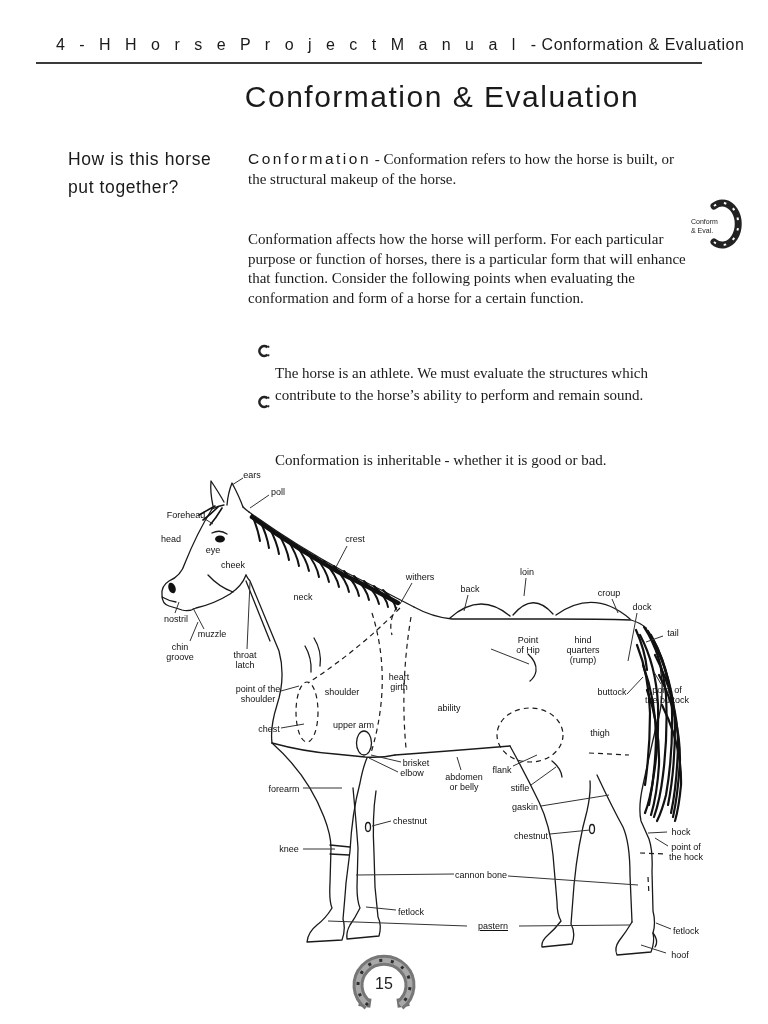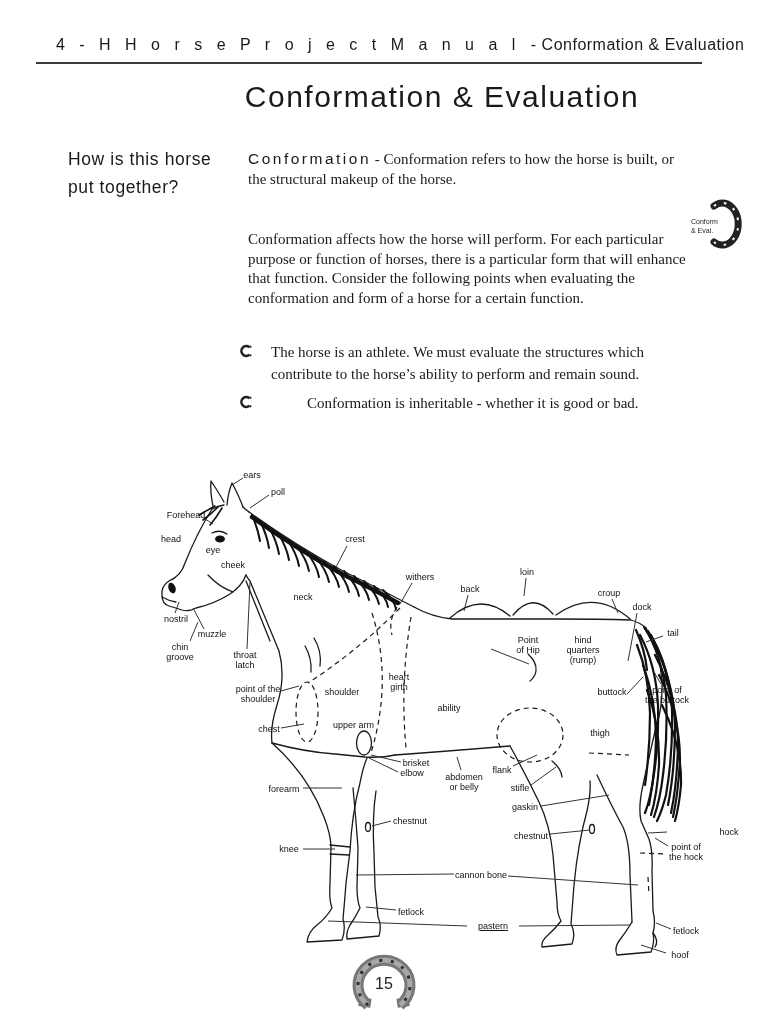--- a/index.html
+++ b/index.html
@@ -23,7 +23,7 @@
   .tab-shoe{top:193px;left:702px;}
   .tab-text{top:217px;left:691px;width:46px;font-size:7px;line-height:9px;color:#222;}
 
-  .bullet{position:absolute;left:239px;display:flex;}
+  .bullet{position:absolute;left:257px;display:flex;flex-direction:column;}
   .bullet .bicon{flex:0 0 14px;margin-top:3px;}
   .bullet .btxt{margin-left:18px;width:402px;font-family:"Liberation Serif",serif;font-size:15px;line-height:22px;}
   .bullet1{top:341px;}

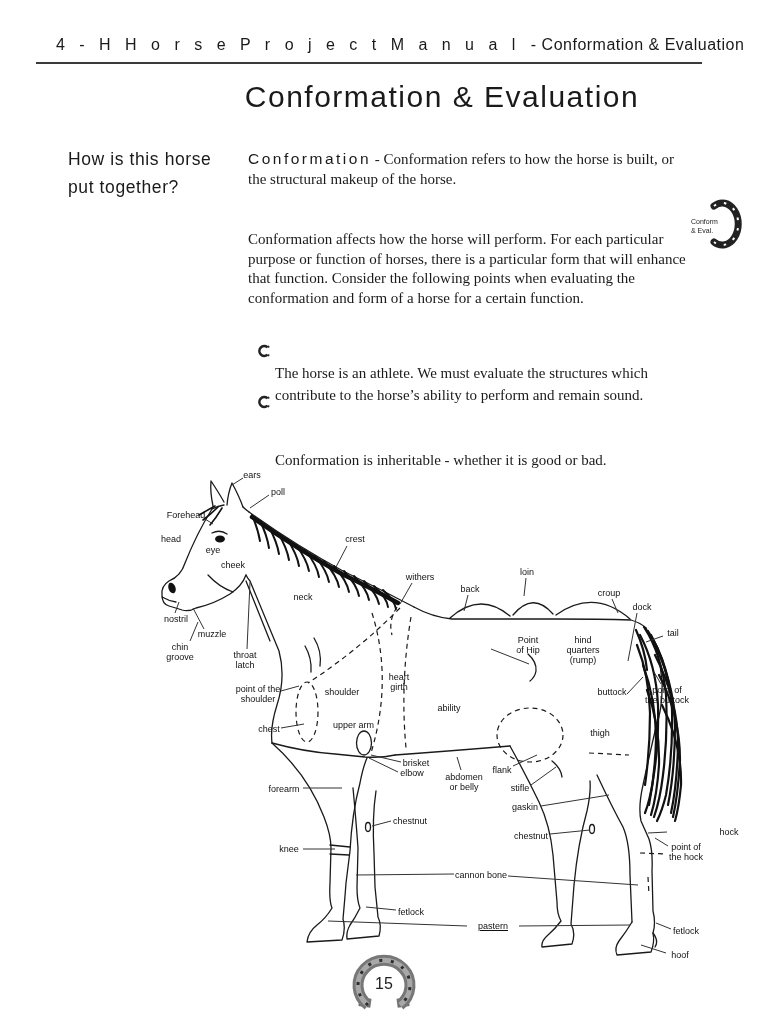--- a/index.html
+++ b/index.html
@@ -269,7 +269,7 @@
       <div class="dlabel" style="left: 184px; top: 334px;">forearm</div>
       <div class="dlabel" style="left: 310px; top: 366px;">chestnut</div>
       <div class="dlabel" style="left: 431px; top: 381px;">chestnut</div>
-      <div class="dlabel" style="left: 581px; top: 377px; margin-left: 48px;">hock</div>
+      <div class="dlabel" style="left: 581px; top: 377px;">hock</div>
       <div class="dlabel" style="left: 586px; top: 397px;">point of
 the hock</div>
       <div class="dlabel" style="left: 189px; top: 394px;">knee</div>

